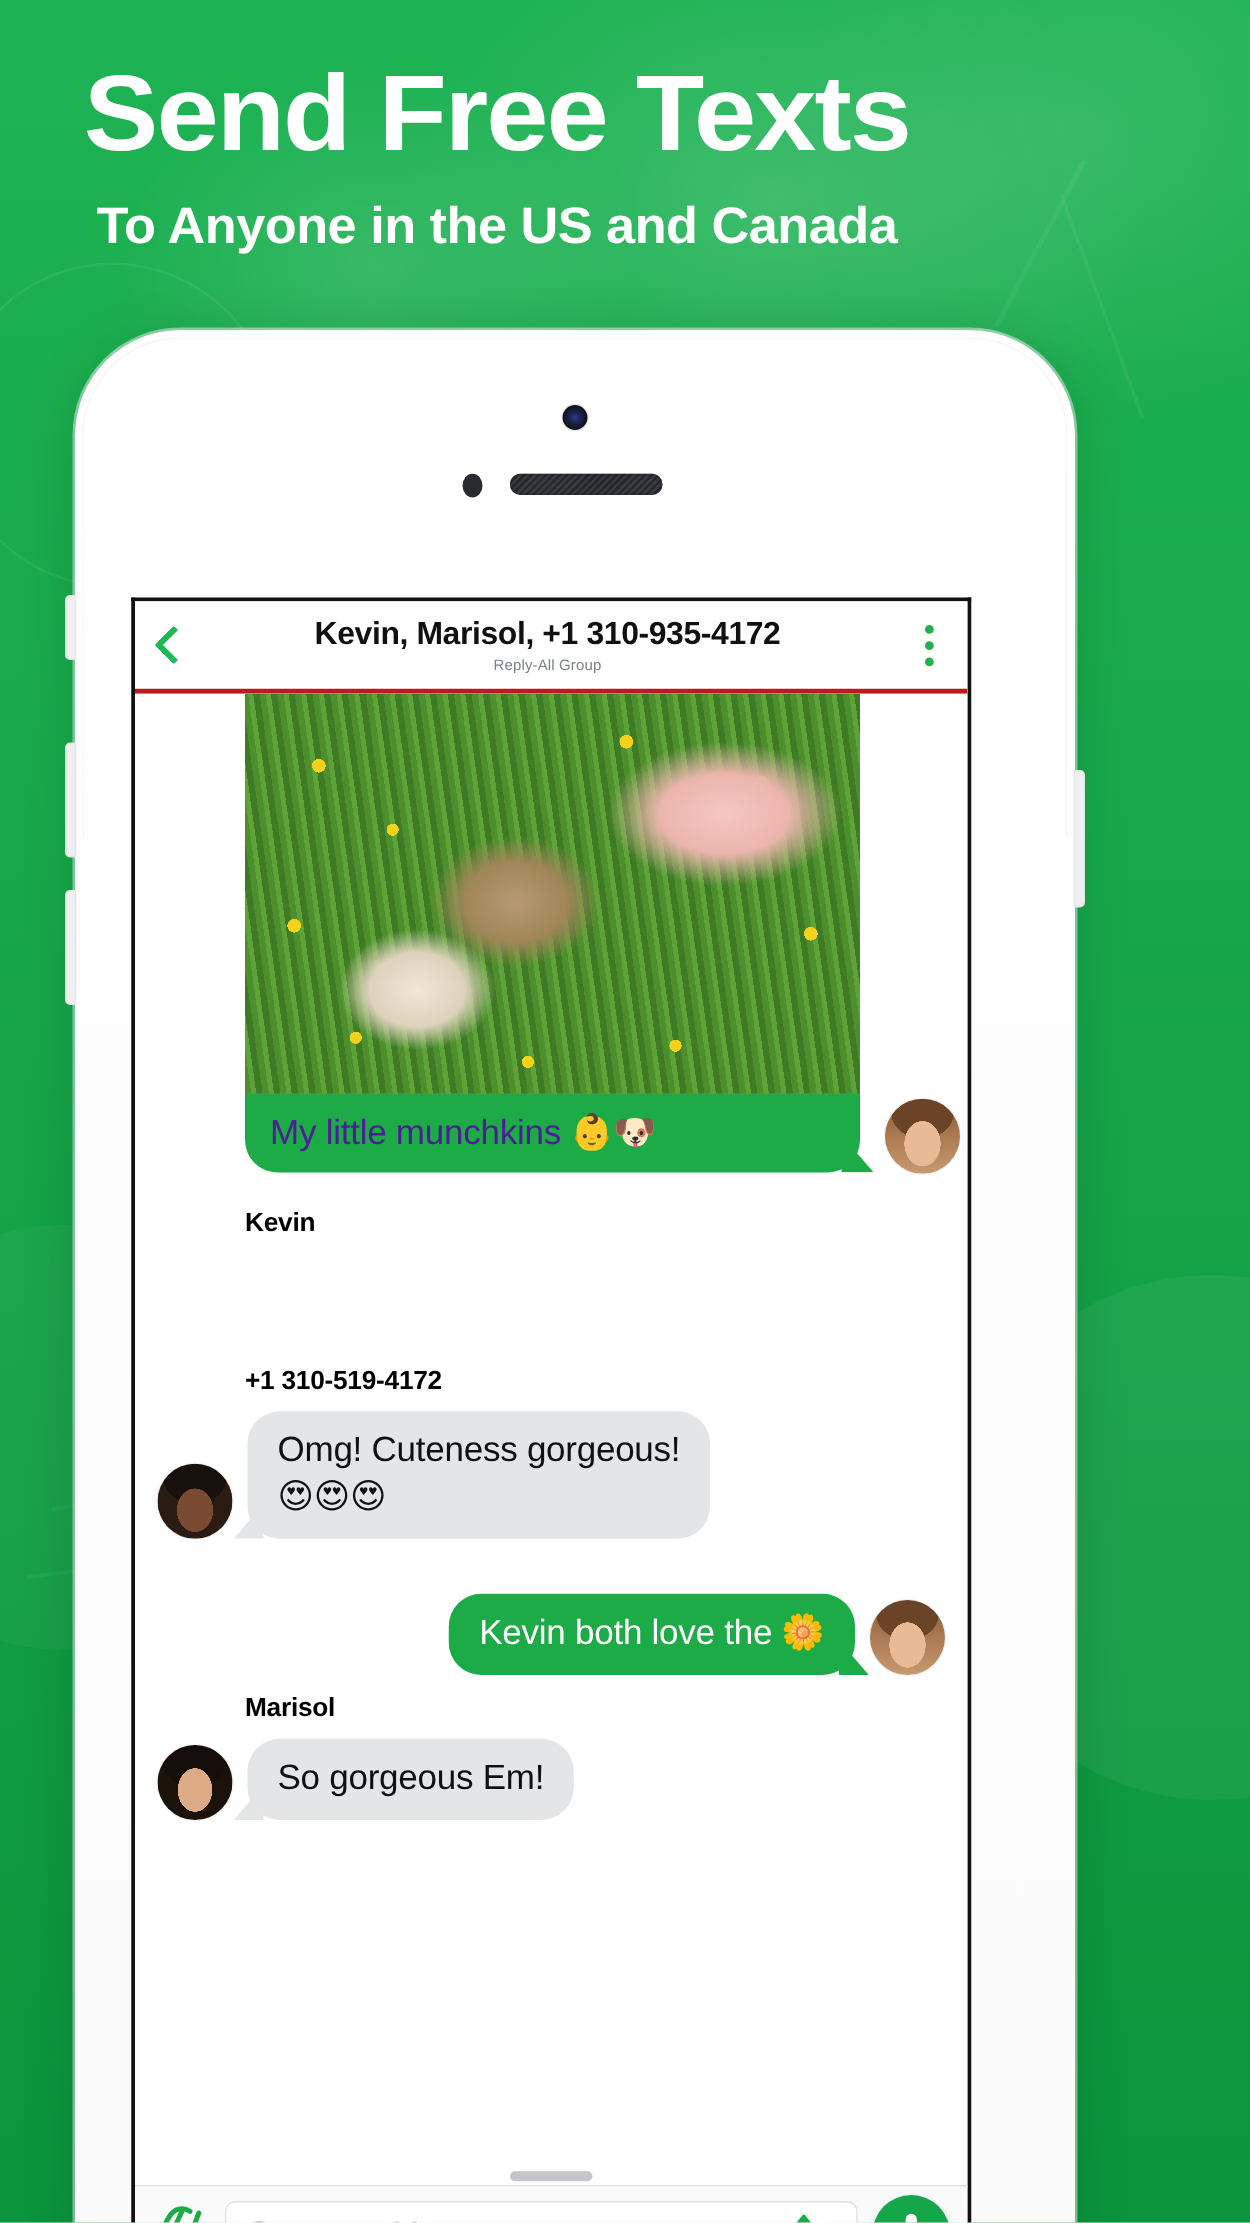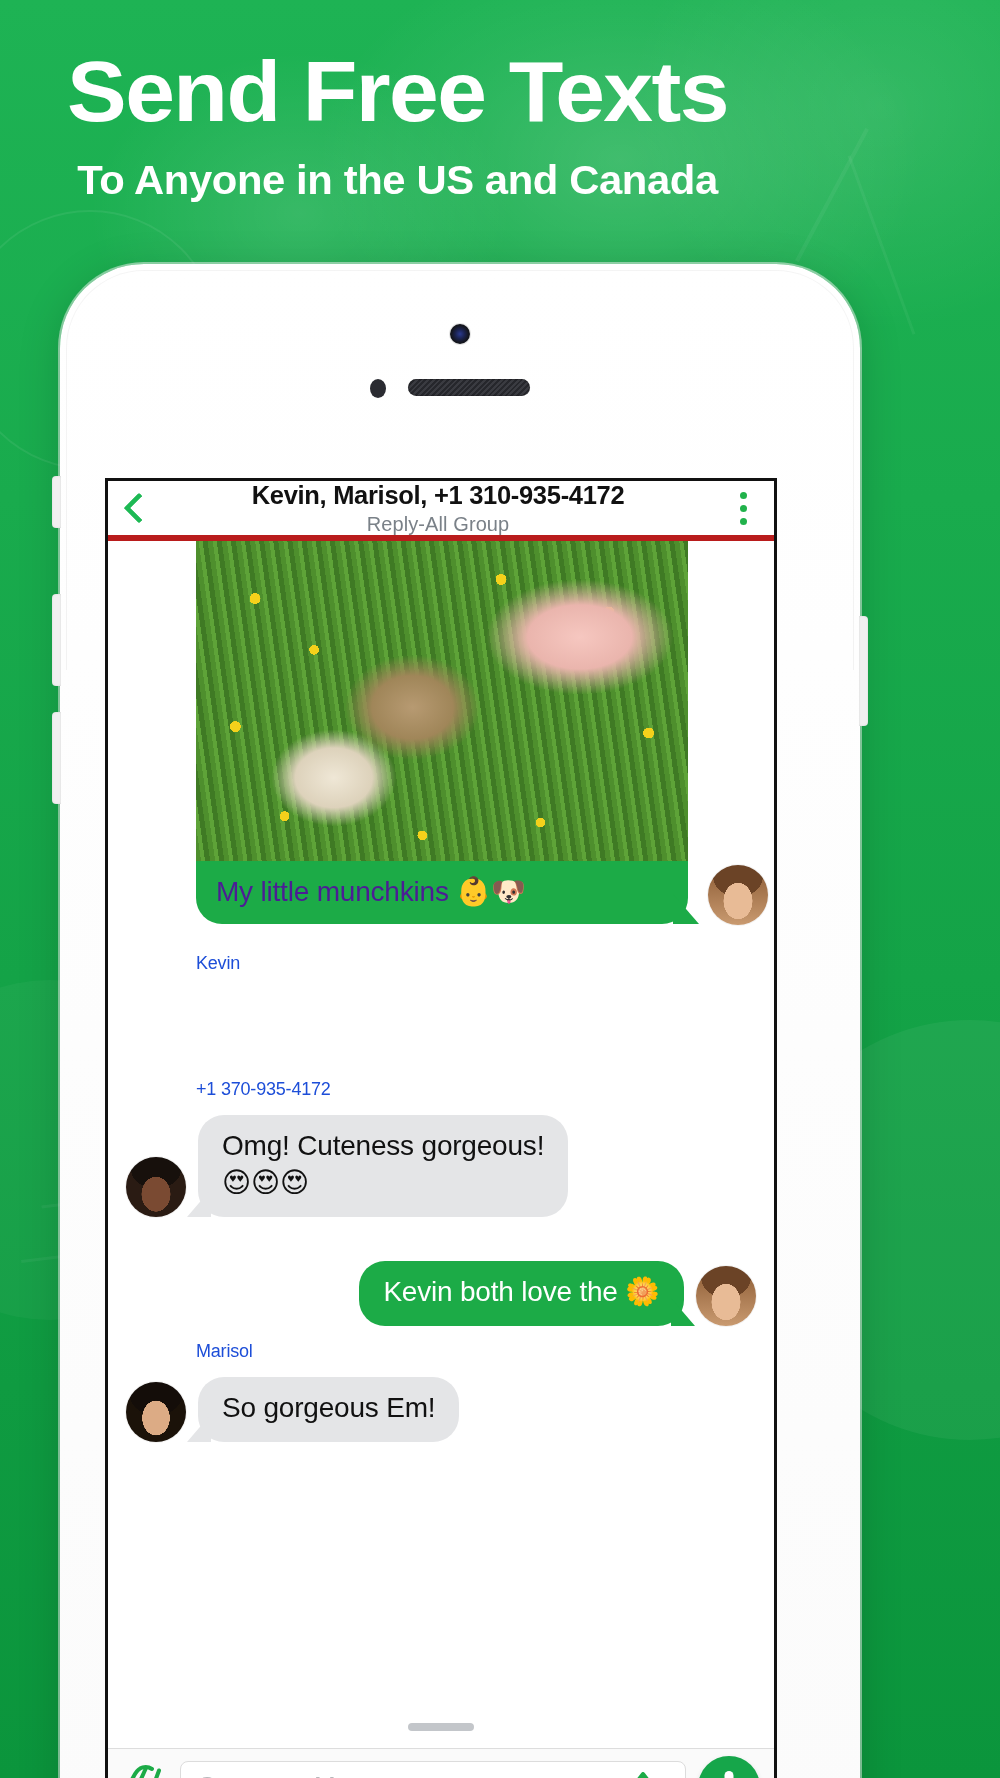--- a/index.html
+++ b/index.html
@@ -85,8 +85,8 @@
 
   
   .chat-header{
-    position:relative; height:60px; background:#fff;
-    border-bottom:6px solid #b91c1c;
+    position:relative; height:74px; background:#fff;
+    border-bottom:4px solid #b91c1c;
     display:flex; align-items:center;
   }
   .back-btn{ width:62px; display:flex; align-items:center; justify-content:center; }

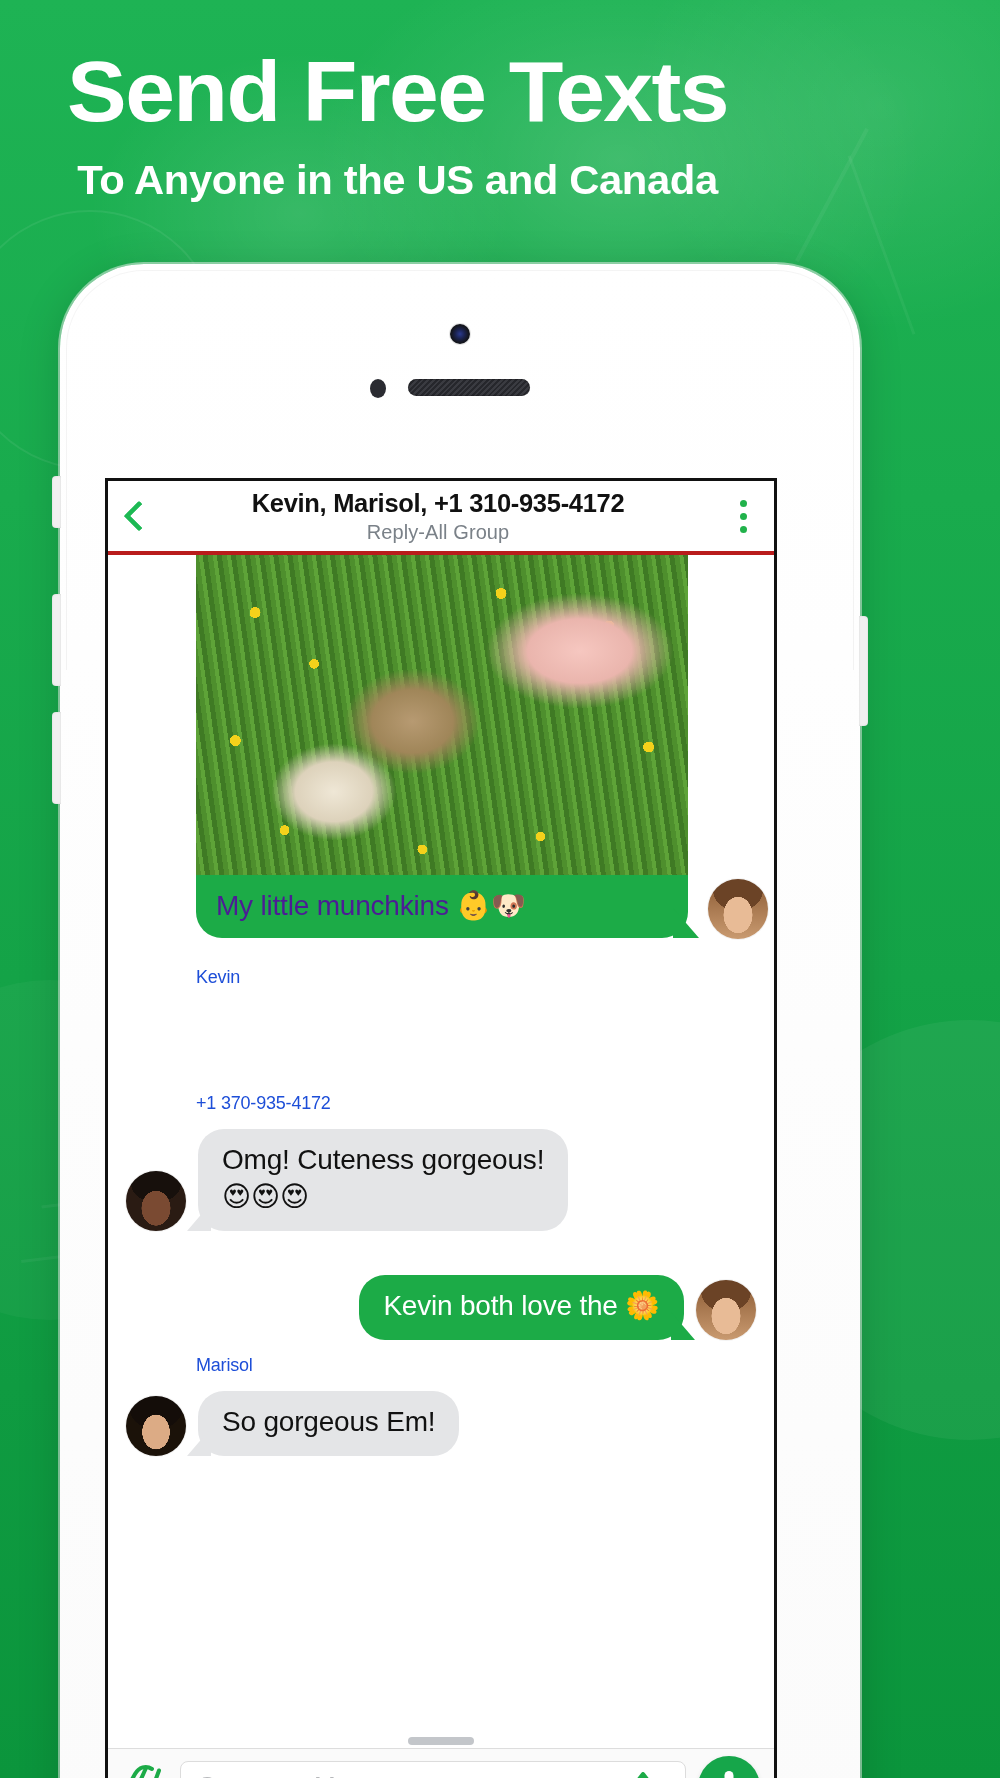--- a/index.html
+++ b/index.html
@@ -94,7 +94,7 @@
     transform:rotate(45deg); border-radius:2px; }
   .header-titles{ flex:1; text-align:center; margin-left:-6px; }
   .header-title{ font-size:25.5px; font-weight:bold; color:#111; letter-spacing:-0.3px; }
-  .header-sub{ font-size:20px; color:#7a8188; margin-top:3px; letter-spacing:0.1px; }
+  .header-sub{ font-size:12px; color:#7a8188; margin-top:3px; letter-spacing:0.1px; }
   .kebab{ width:62px; display:flex; flex-direction:column; align-items:center; gap:6px; }
   .kebab i{ width:7px; height:7px; border-radius:50%; background:#21b24b; display:block; }
 

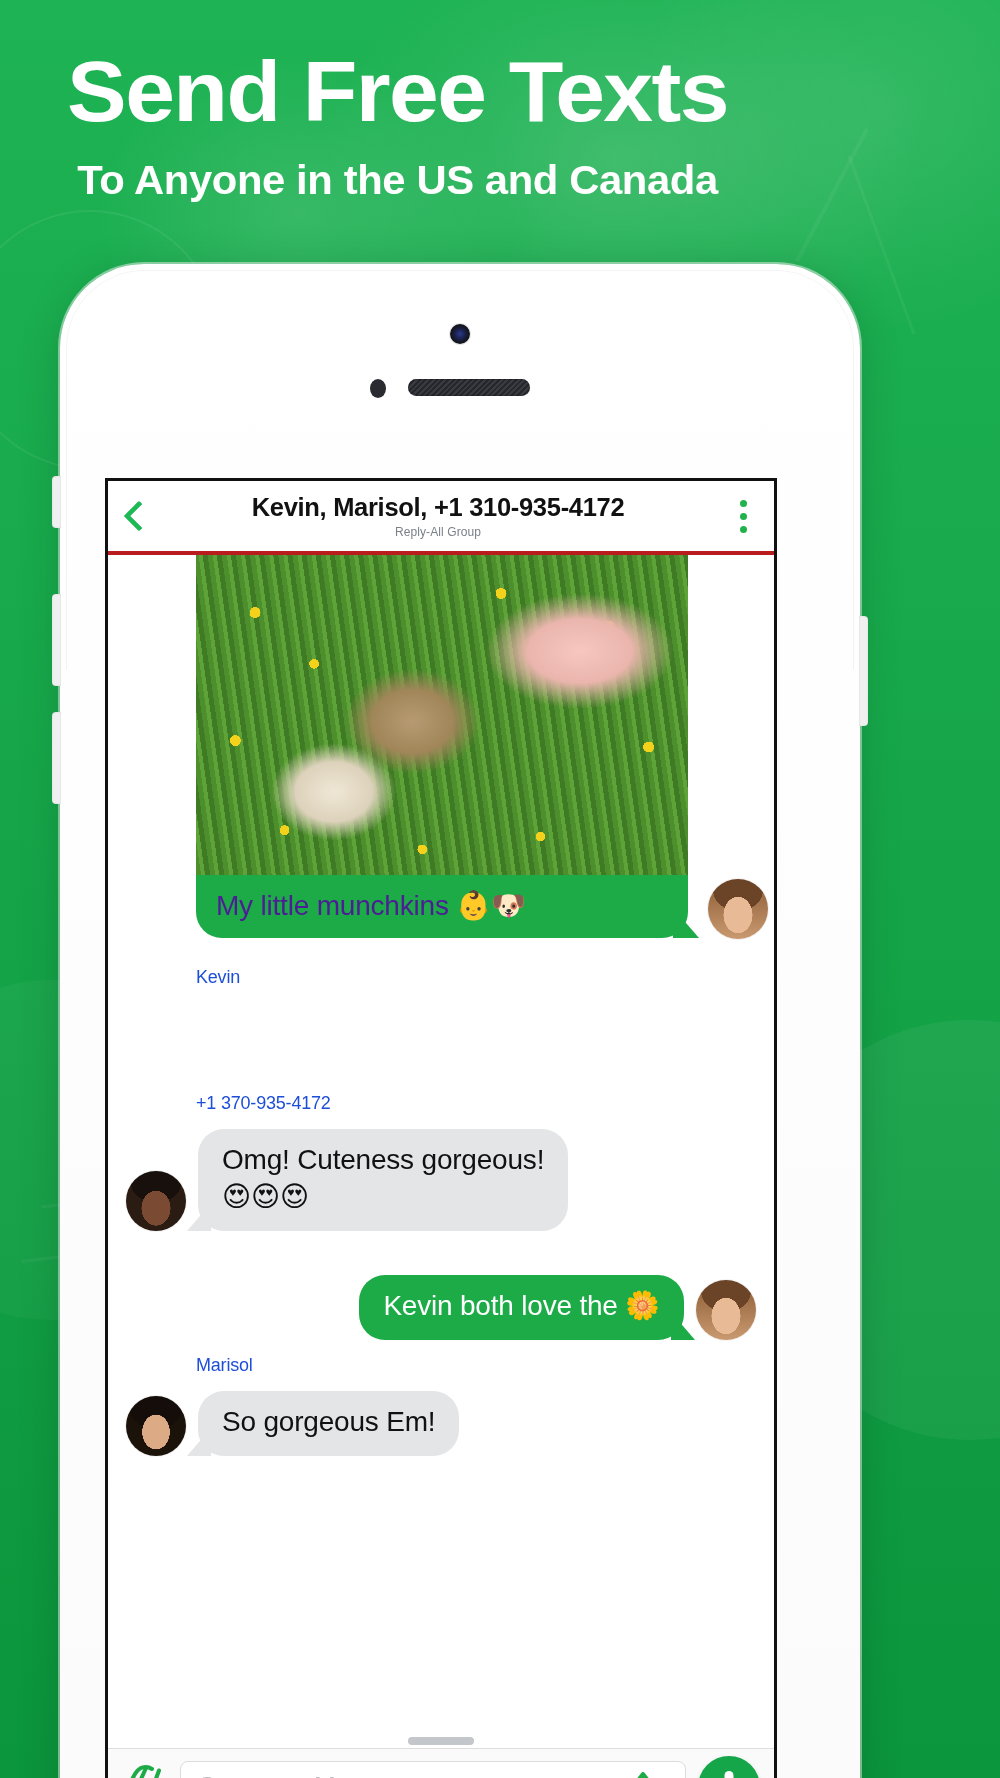--- a/index.html
+++ b/index.html
@@ -131,7 +131,7 @@
 
   .row{ position:absolute; display:flex; align-items:flex-end; }
   .sender-name{
-    position:absolute; font-size:18px; font-weight:normal; color:#1d4ed8; letter-spacing:-0.2px;
+    position:absolute; font-size:21px; font-weight:bold; color:#000000; letter-spacing:-0.2px;
   }
   .avatar{
     width:60px; height:60px; border-radius:50%; flex:none; overflow:hidden;

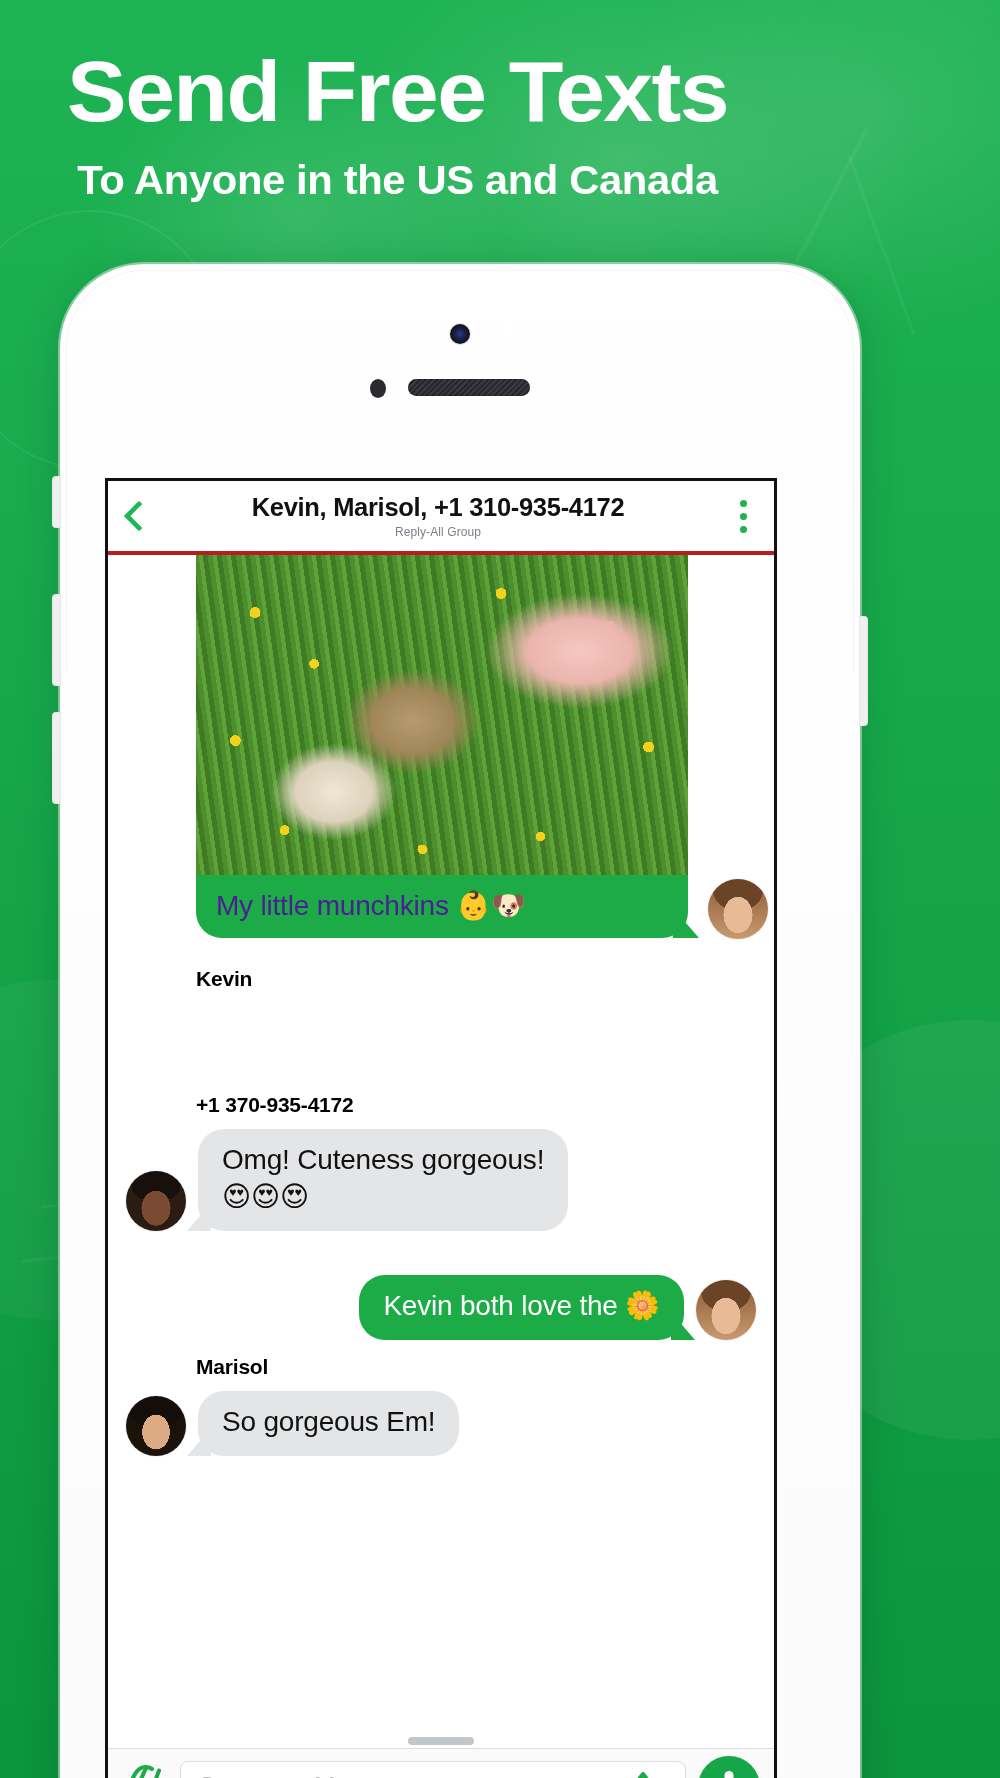--- a/index.html
+++ b/index.html
@@ -244,7 +244,7 @@
 
       <div class="sender-name" style="left:88px; top:412px;">Kevin</div>
 
-      <div class="sender-name" style="left:88px; top:538px;">+1 370-935-4172</div>
+      <div class="sender-name" style="left:88px; top:538px;">+1 310-519-4172</div>
       <div class="row" style="left:18px; top:574px;">
         <div class="avatar av-omg"></div>
         <div class="bubble in">

